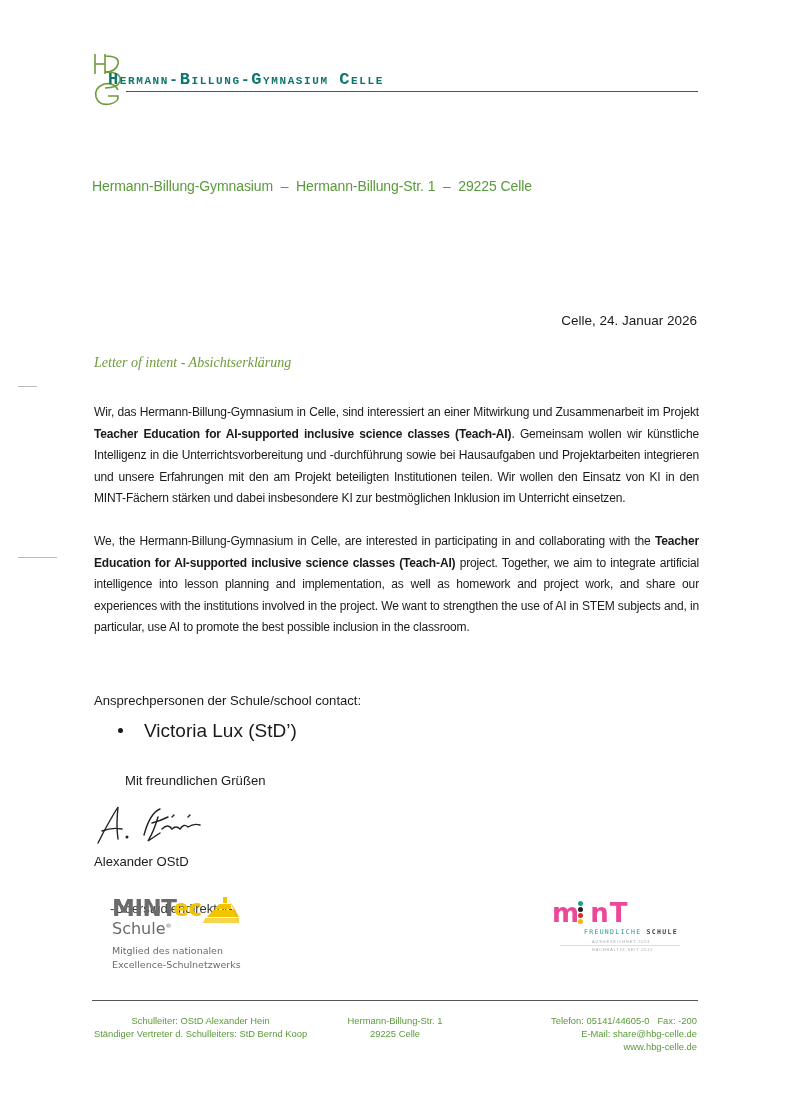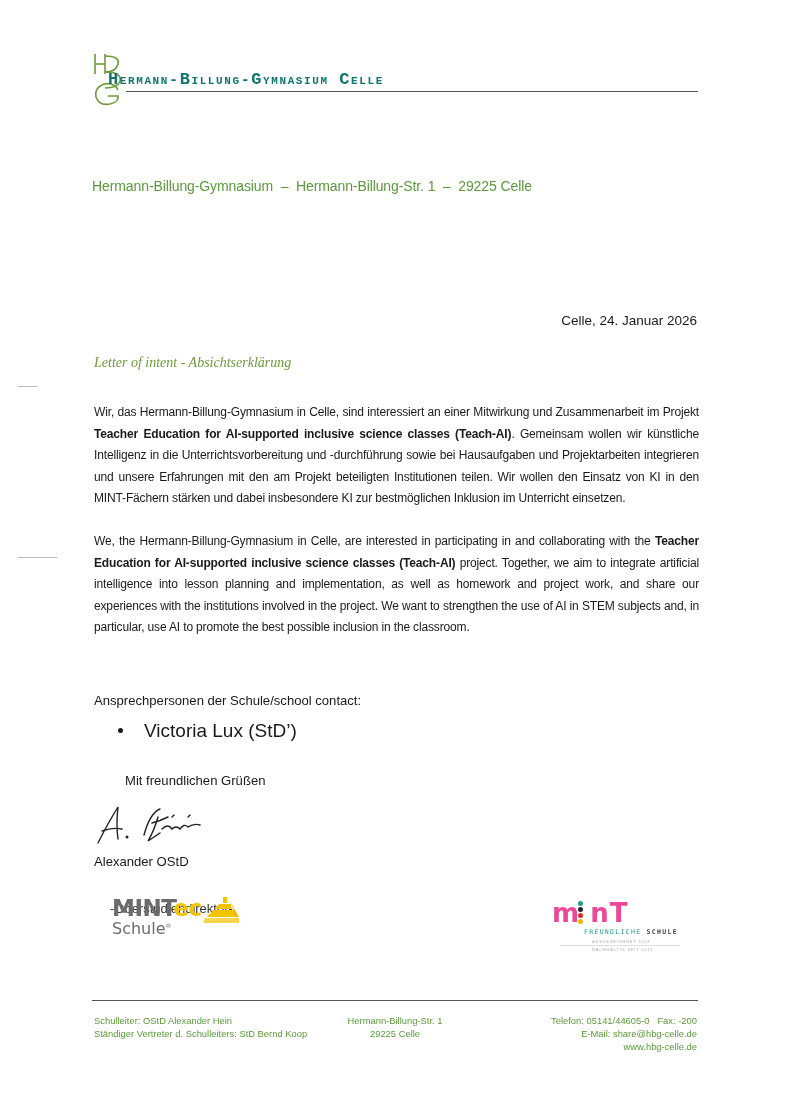--- a/index.html
+++ b/index.html
@@ -126,6 +126,10 @@
     <polygon points="26,2 34,14 38,28 30,9" fill="#e0ad00" opacity="0.6"></polygon>
   </svg>
   <div class="mintec-schule"><span>Schule</span><sup>®</sup></div>
+  <div class="mintec-tag">
+      <div>Mitglied des nationalen</div>
+      <div>Excellence-Schulnetzwerks</div>
+    </div>
 </div>
 
 <div class="abs mint-logo">

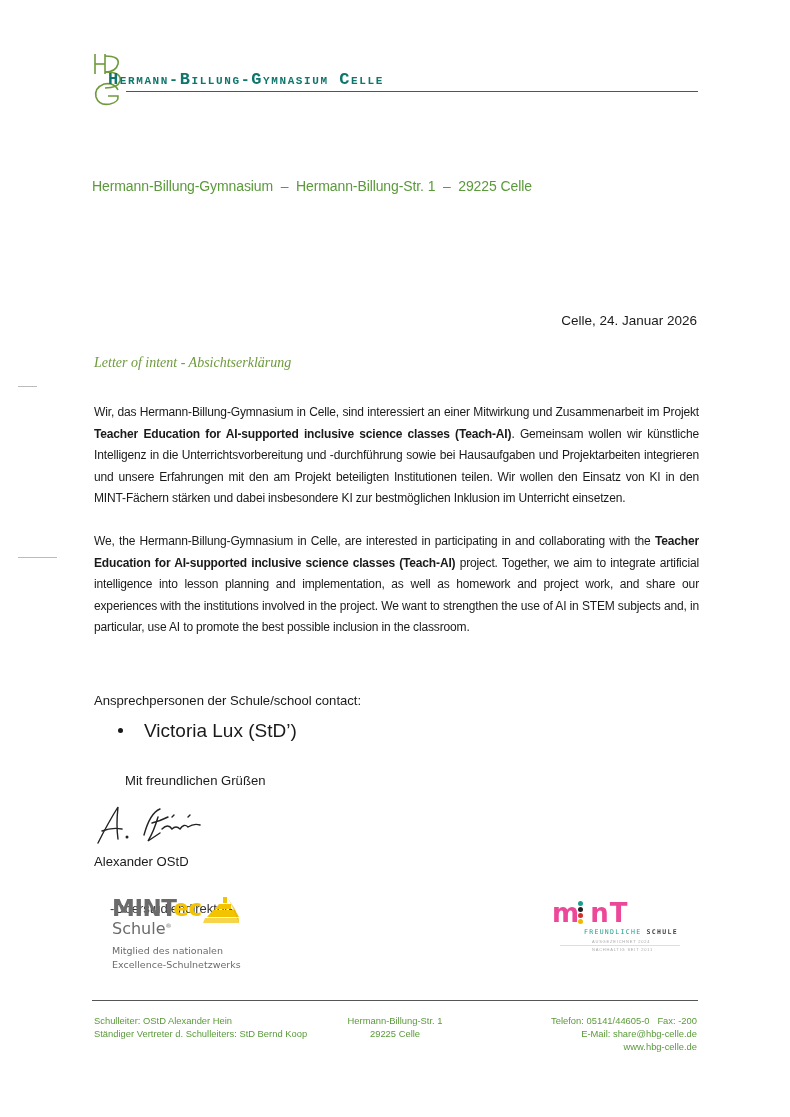--- a/index.html
+++ b/index.html
@@ -55,7 +55,7 @@
 
   
   .footer-rule { left:92px; top:1000px; width:606px; height:1px; background:#555; }
-  .footer { font-size:9.4px; color:#5a9a3a; line-height:13px; top:1014px; }
+  .footer { font-size:9.4px; color:#5a9a3a; line-height:13px; top:1014px;text-align:center; }
   .f-left { left:94px; }
   .f-mid { left:345px; text-align:center; width:100px; }
   .f-right { right:93px; text-align:right; }

